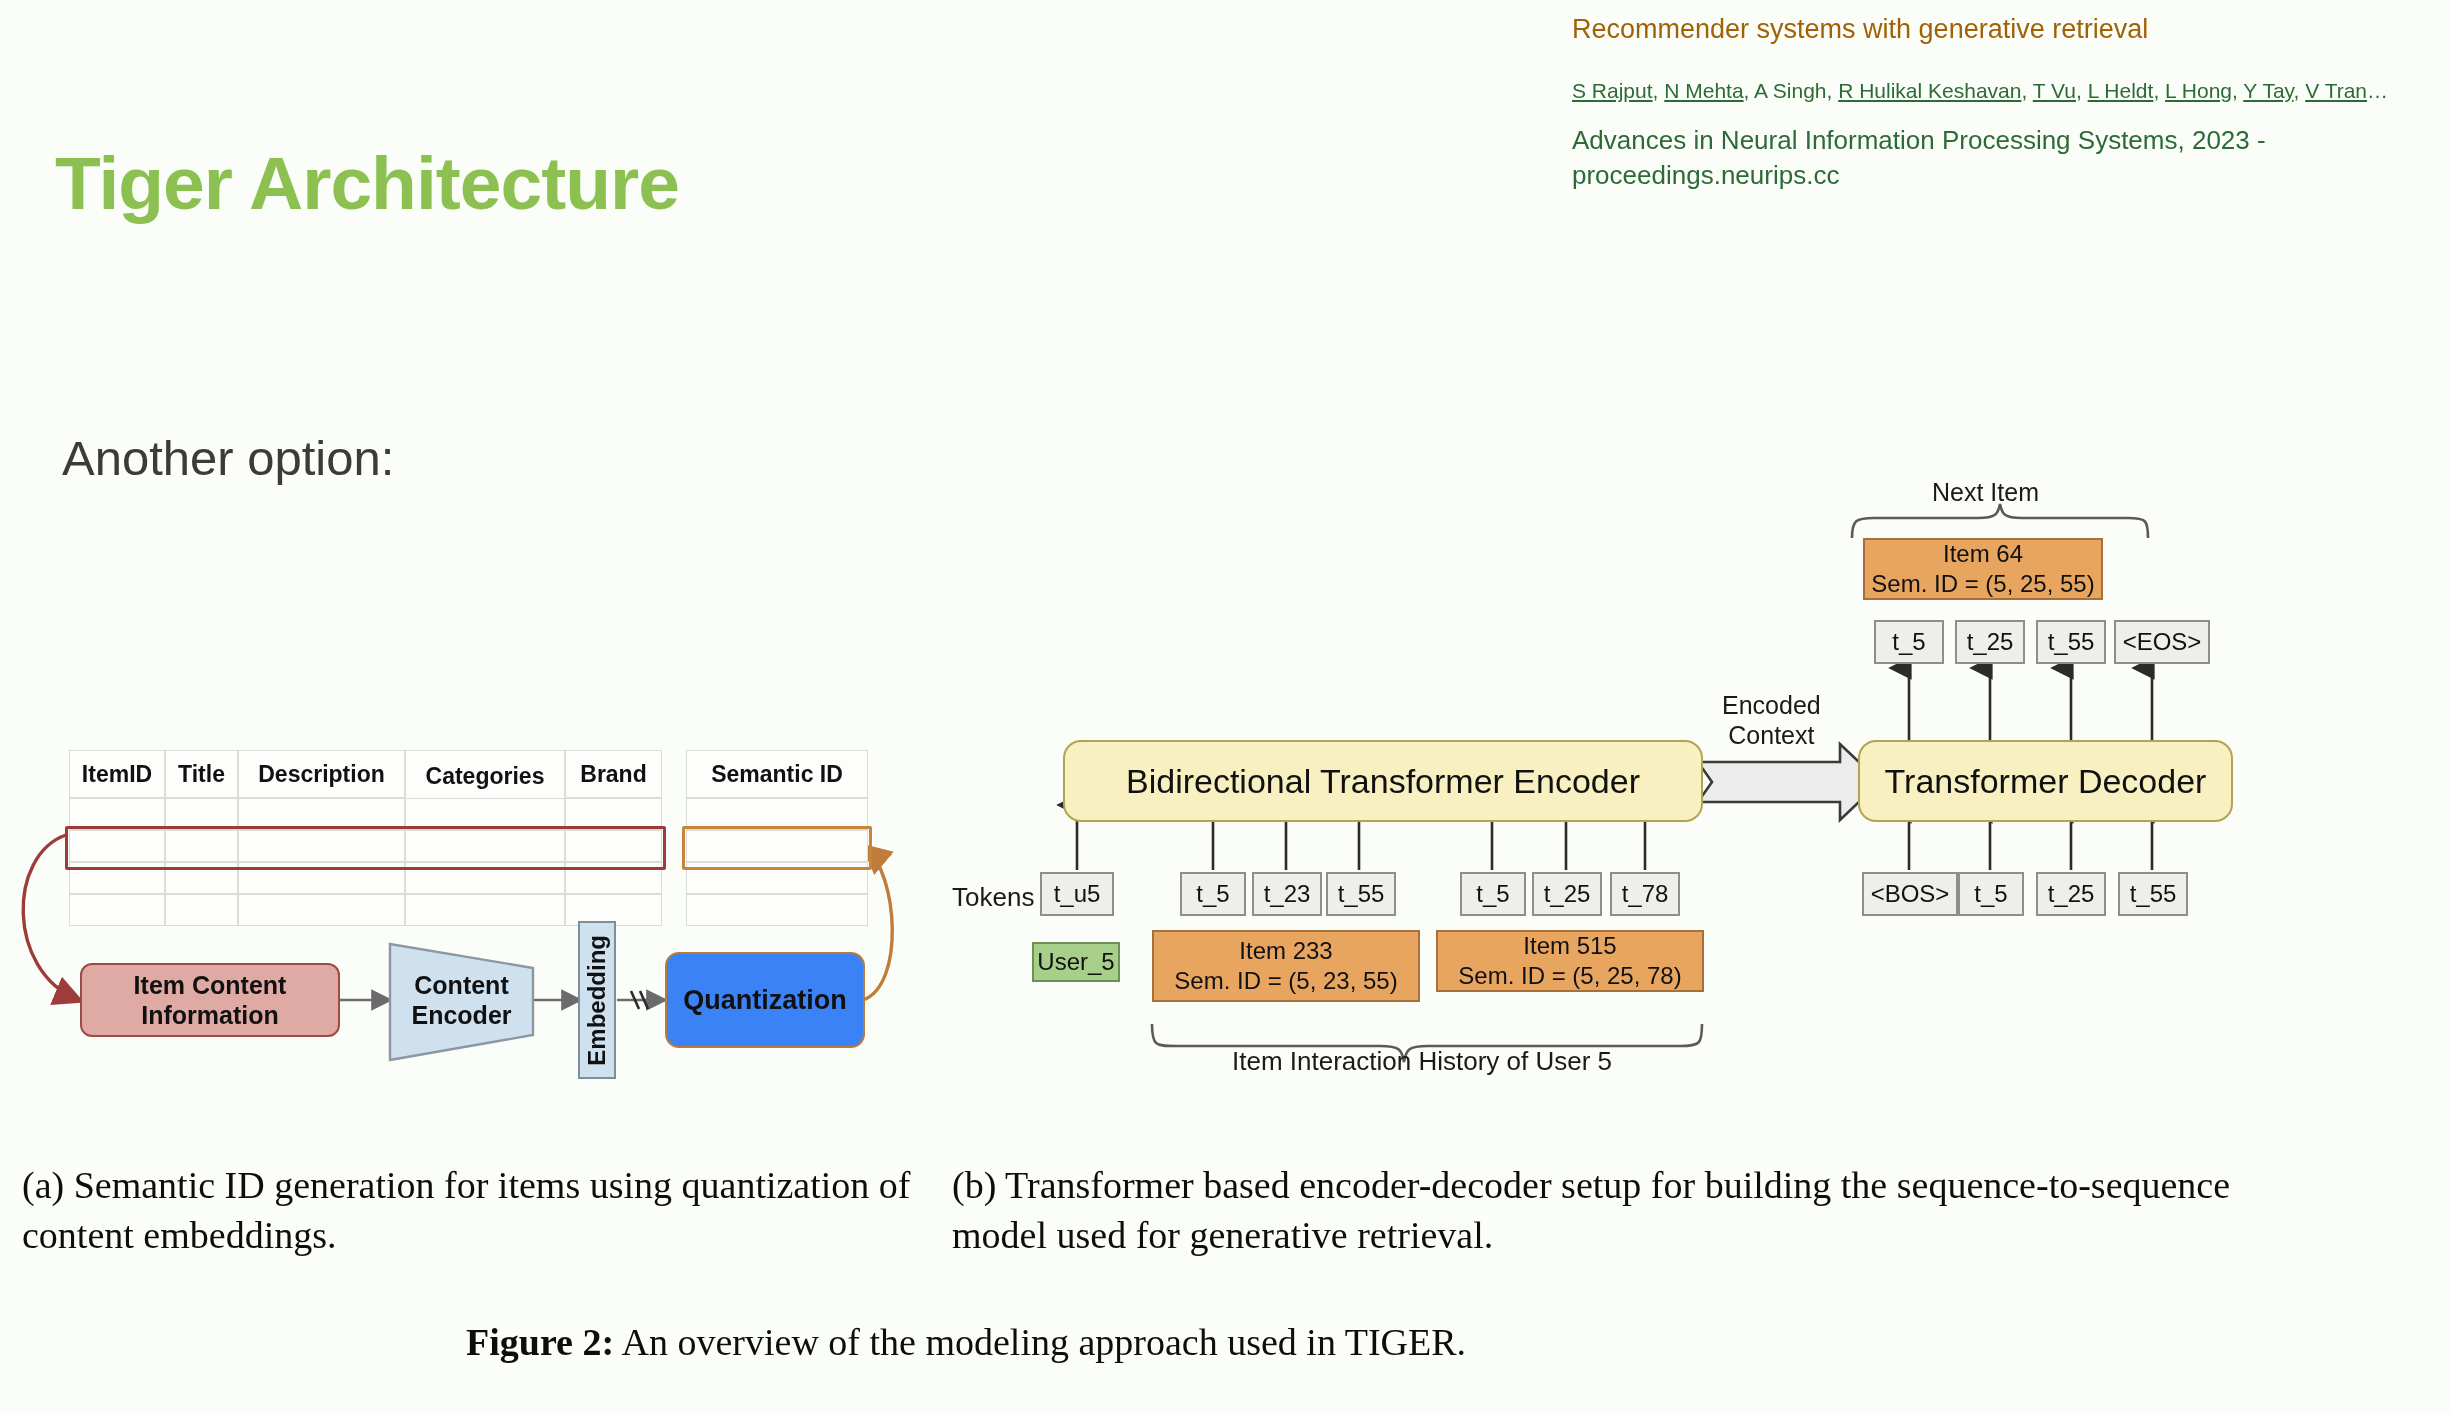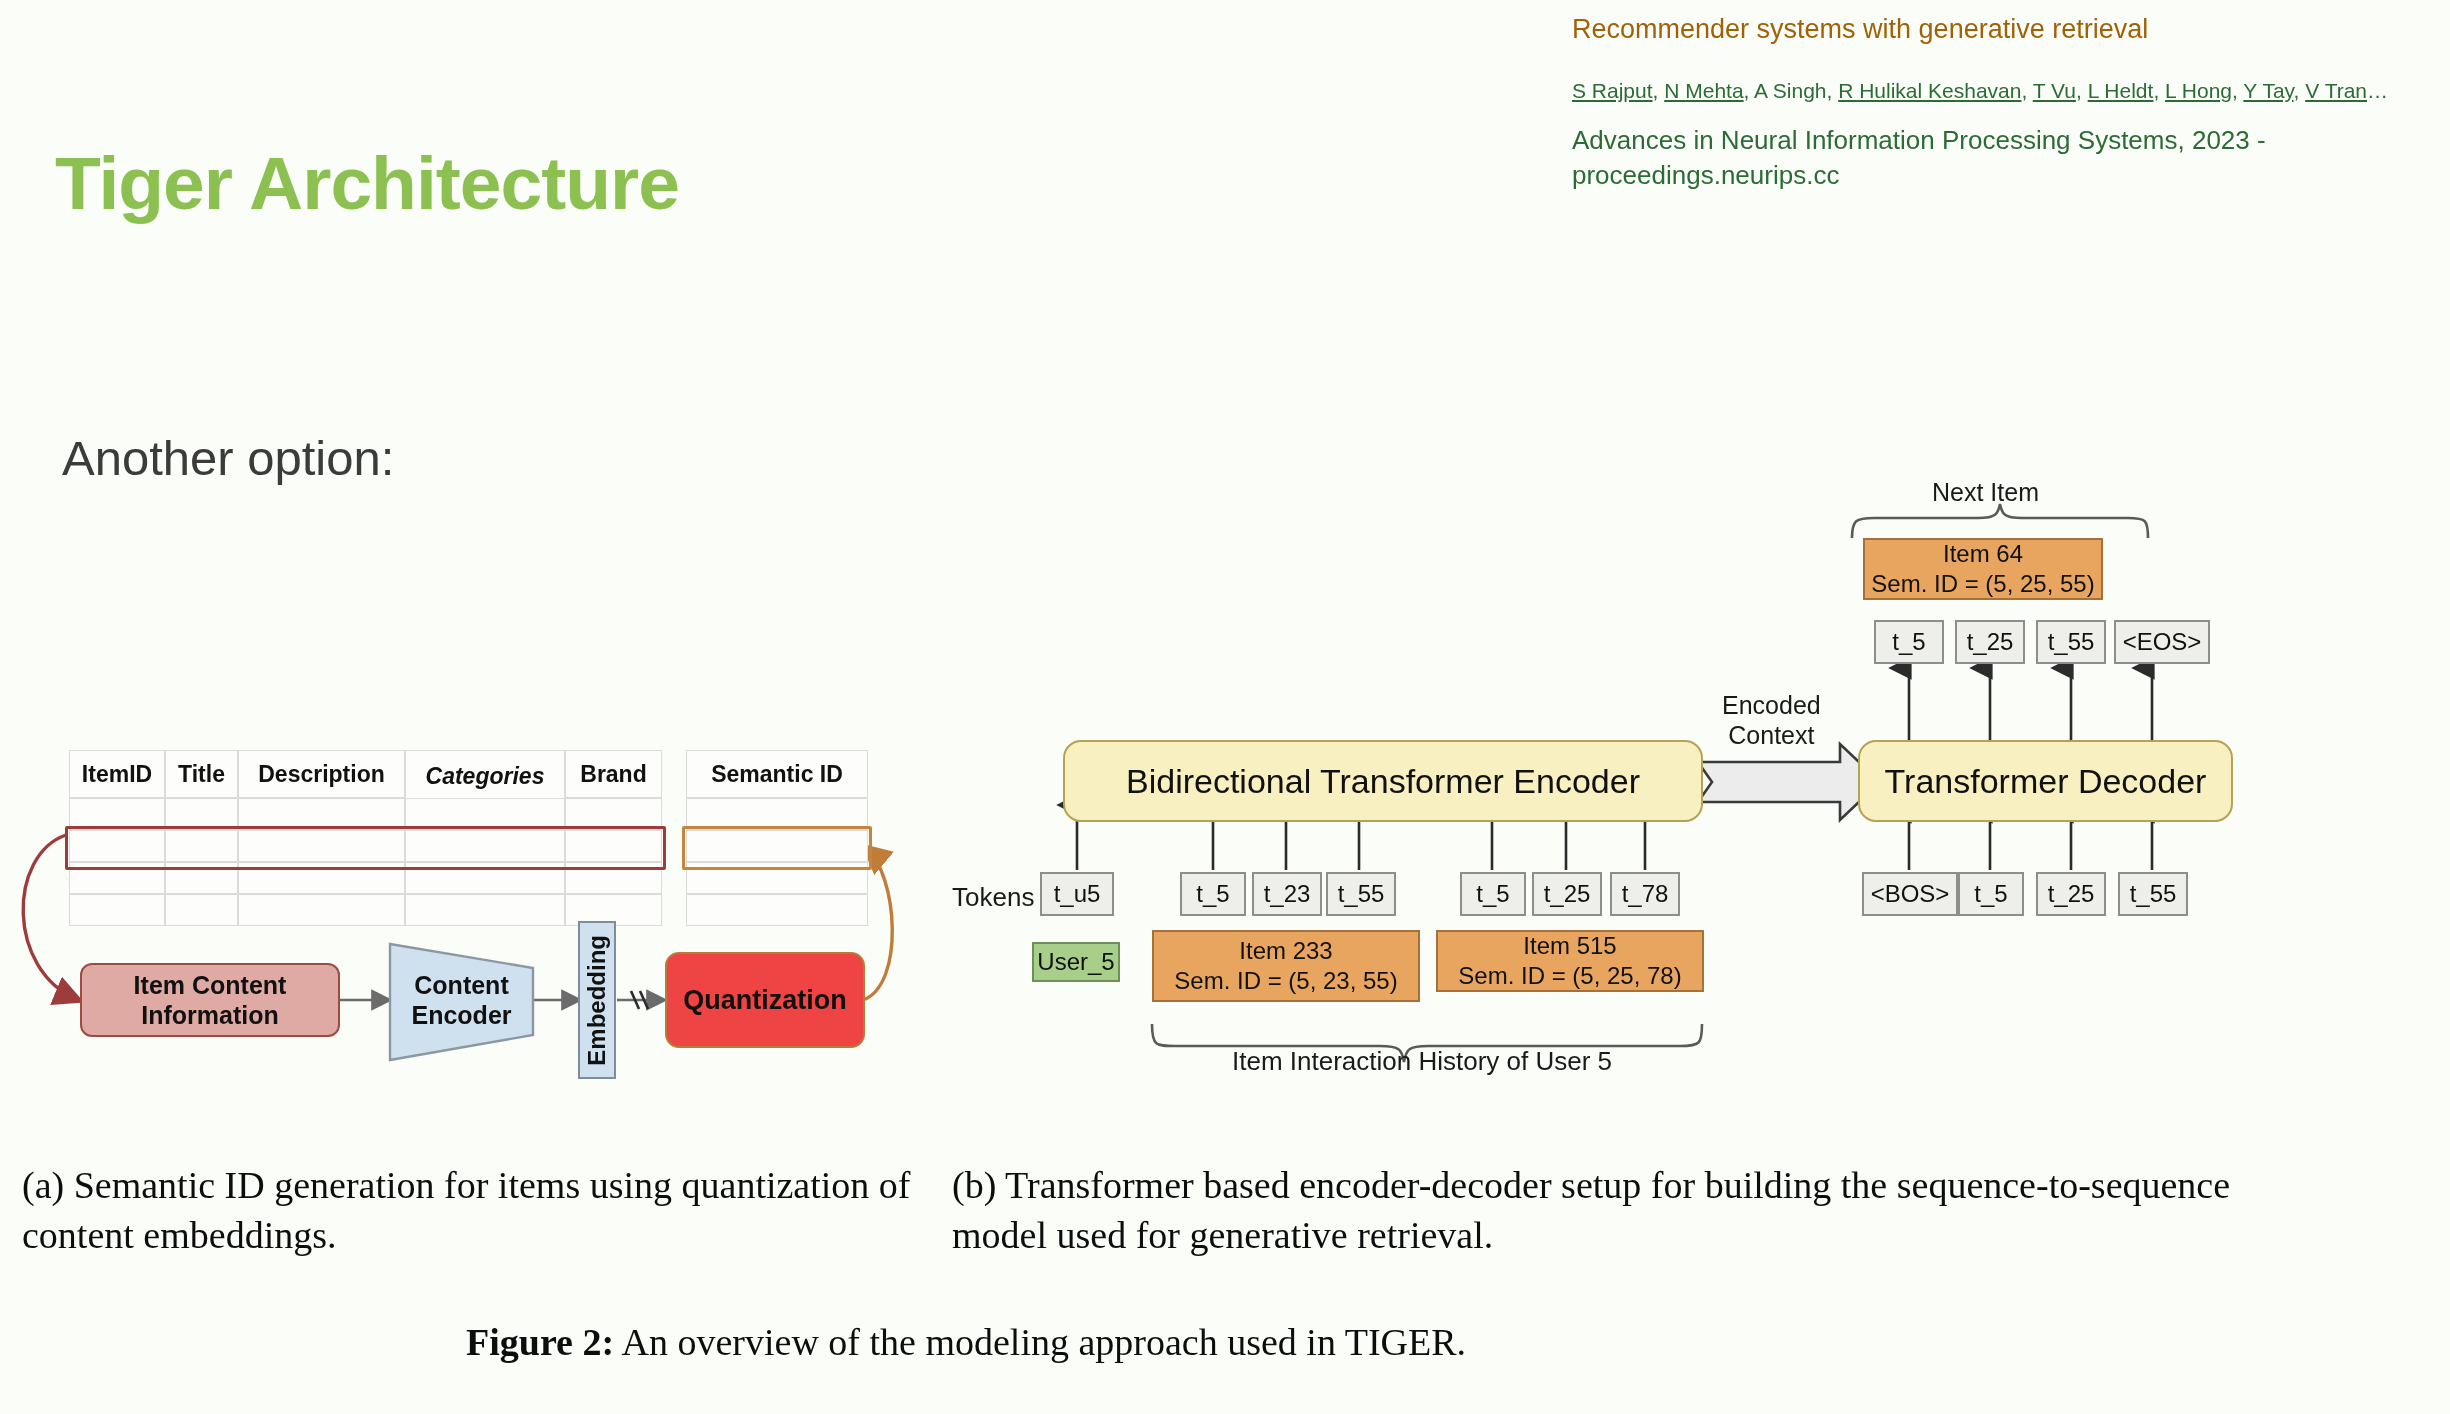--- a/index.html
+++ b/index.html
@@ -157,7 +157,7 @@
   <div class="tbl-cell tbl-head fig-text" style="left:69px;top:750px;width:96px;height:48px;">ItemID</div>
   <div class="tbl-cell tbl-head fig-text" style="left:165px;top:750px;width:73px;height:48px;">Title</div>
   <div class="tbl-cell tbl-head fig-text" style="left:238px;top:750px;width:167px;height:48px;">Description</div>
-  <div class="tbl-cell tbl-head fig-text" style="left:405px;top:750px;width:160px;height:52px;font-style:italic;">Categories</div>
+  <div class="tbl-cell tbl-head fig-text" style="left:405px;top:750px;width:160px;height:52px;">Categories</div>
   <div class="tbl-cell tbl-head fig-text" style="left:565px;top:750px;width:97px;height:48px;">Brand</div>
   <div class="tbl-cell tbl-head fig-text" style="left:686px;top:750px;width:182px;height:48px;">Semantic ID</div>
 

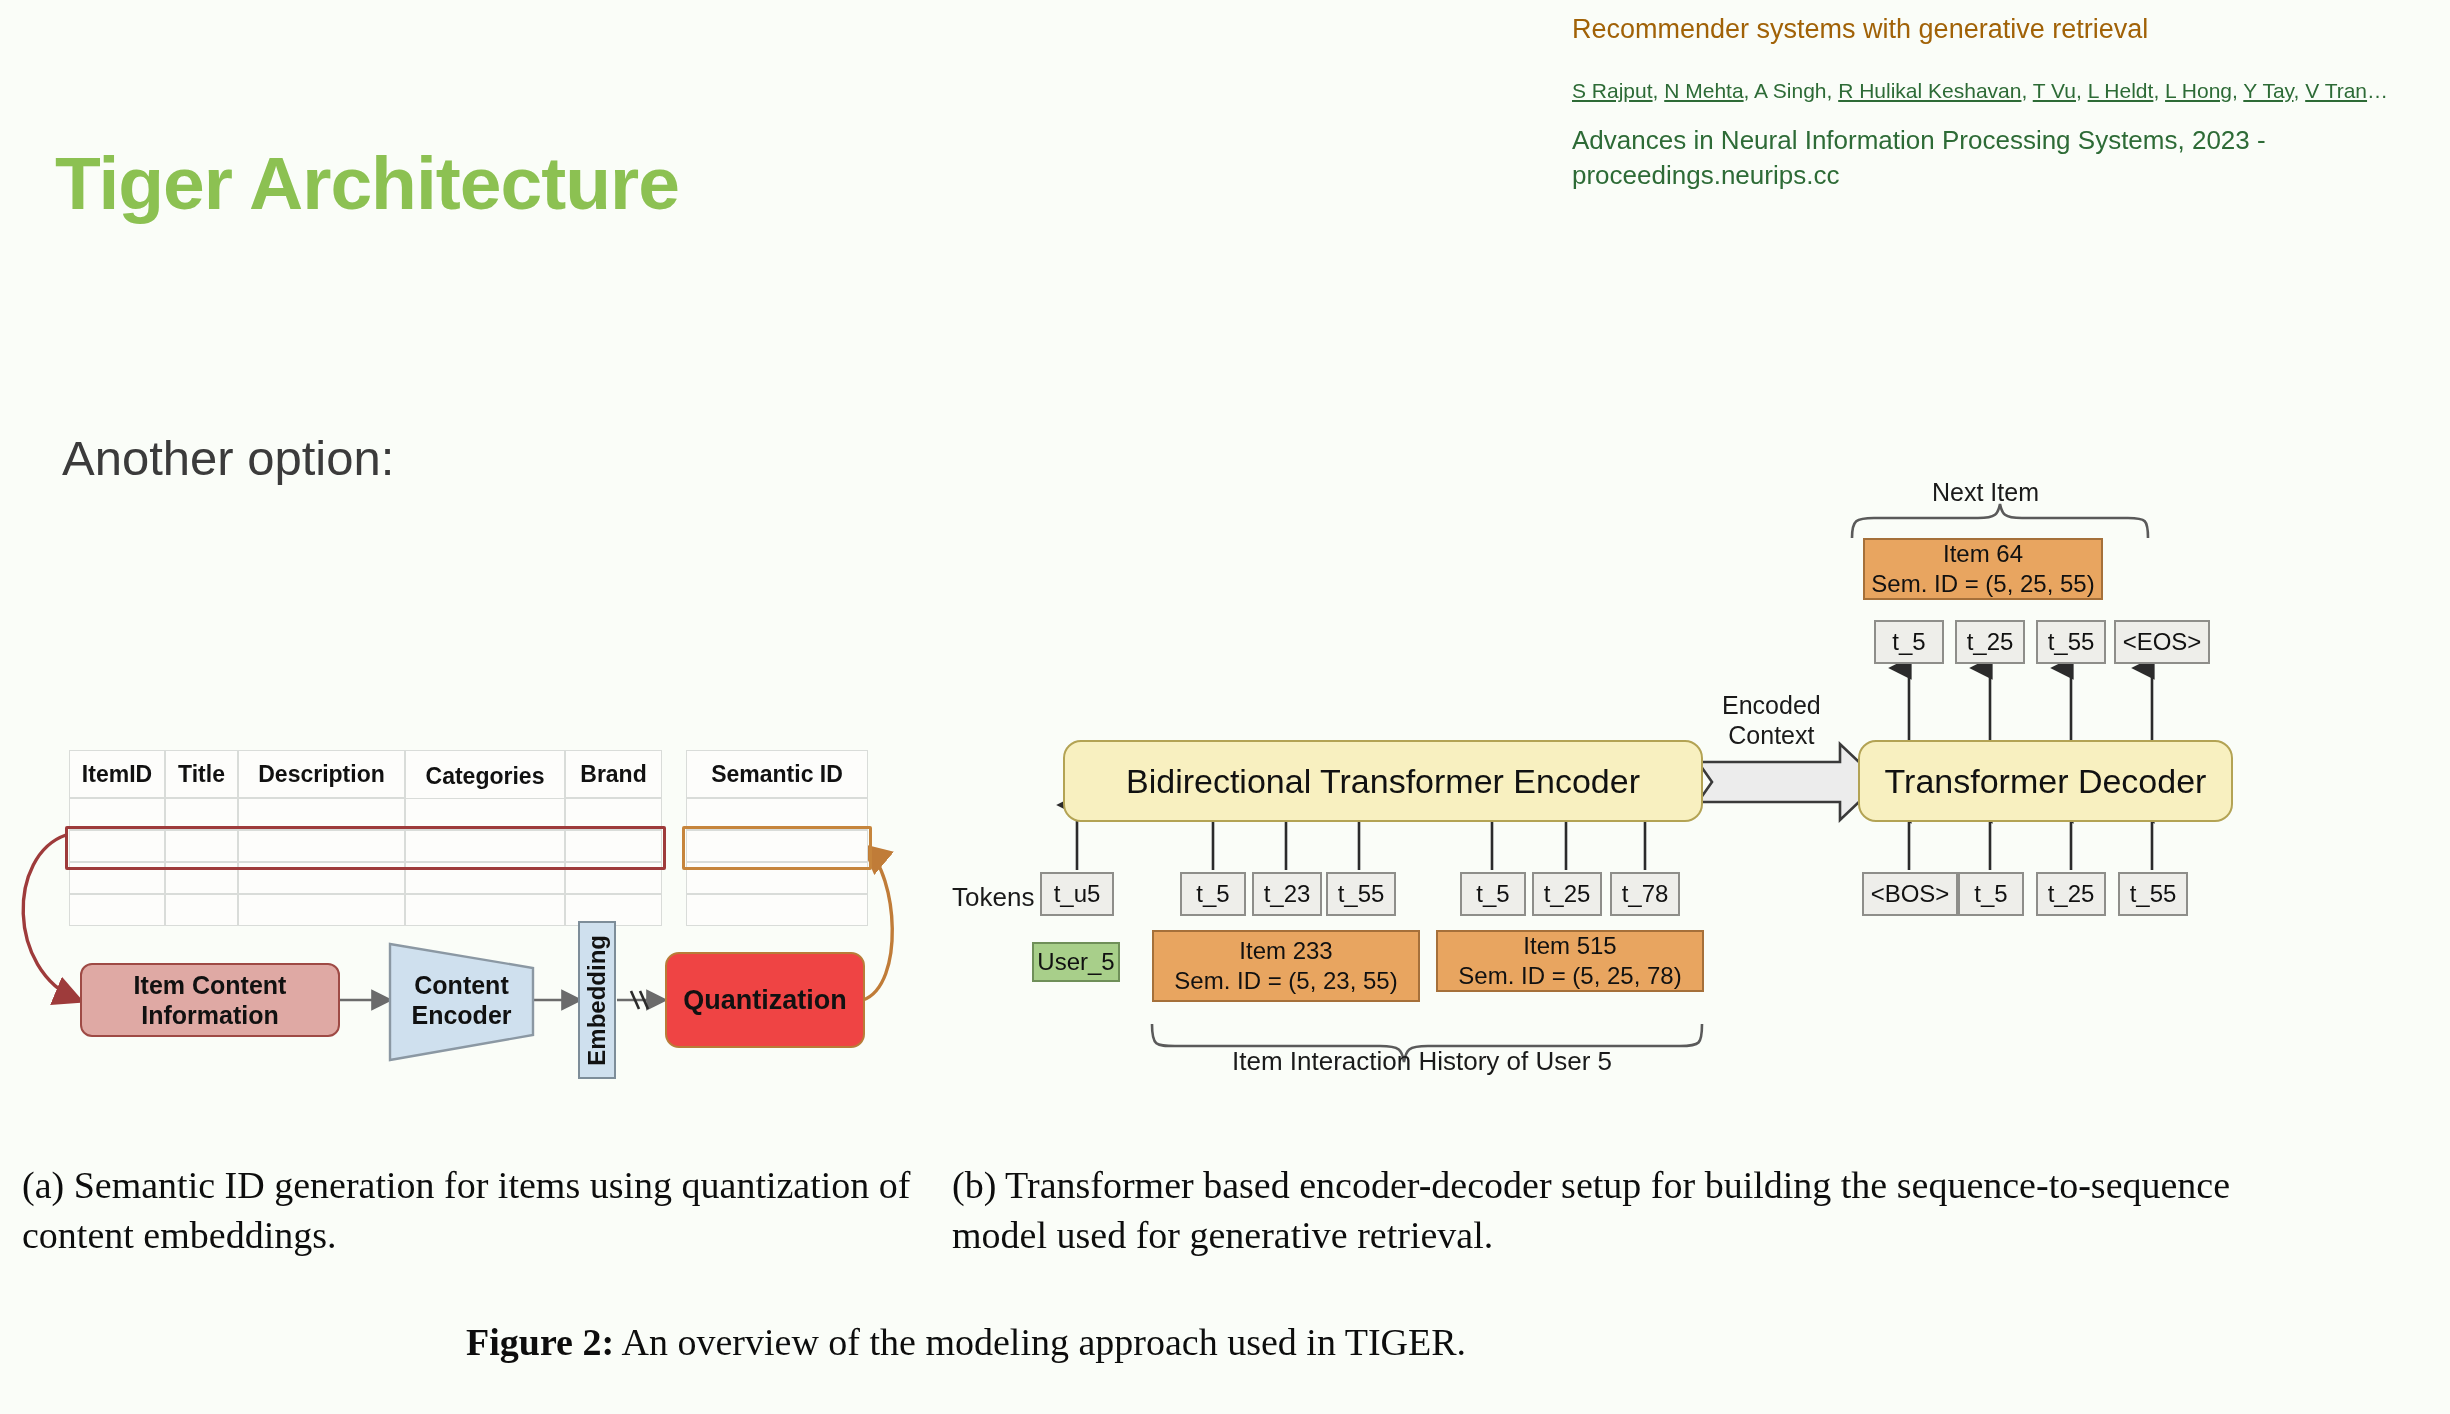--- a/index.html
+++ b/index.html
@@ -65,7 +65,7 @@
     font-weight:bold;font-size:25px;line-height:1.22;
   }
   .b-quant{
-    background:#ef4444;border:2px solid #b97c38;border-radius:14px;
+    background:#3b82f6;border:2px solid #b97c38;border-radius:14px;
     font-weight:bold;font-size:27px;justify-content:center;
   }
   .b-embed{

